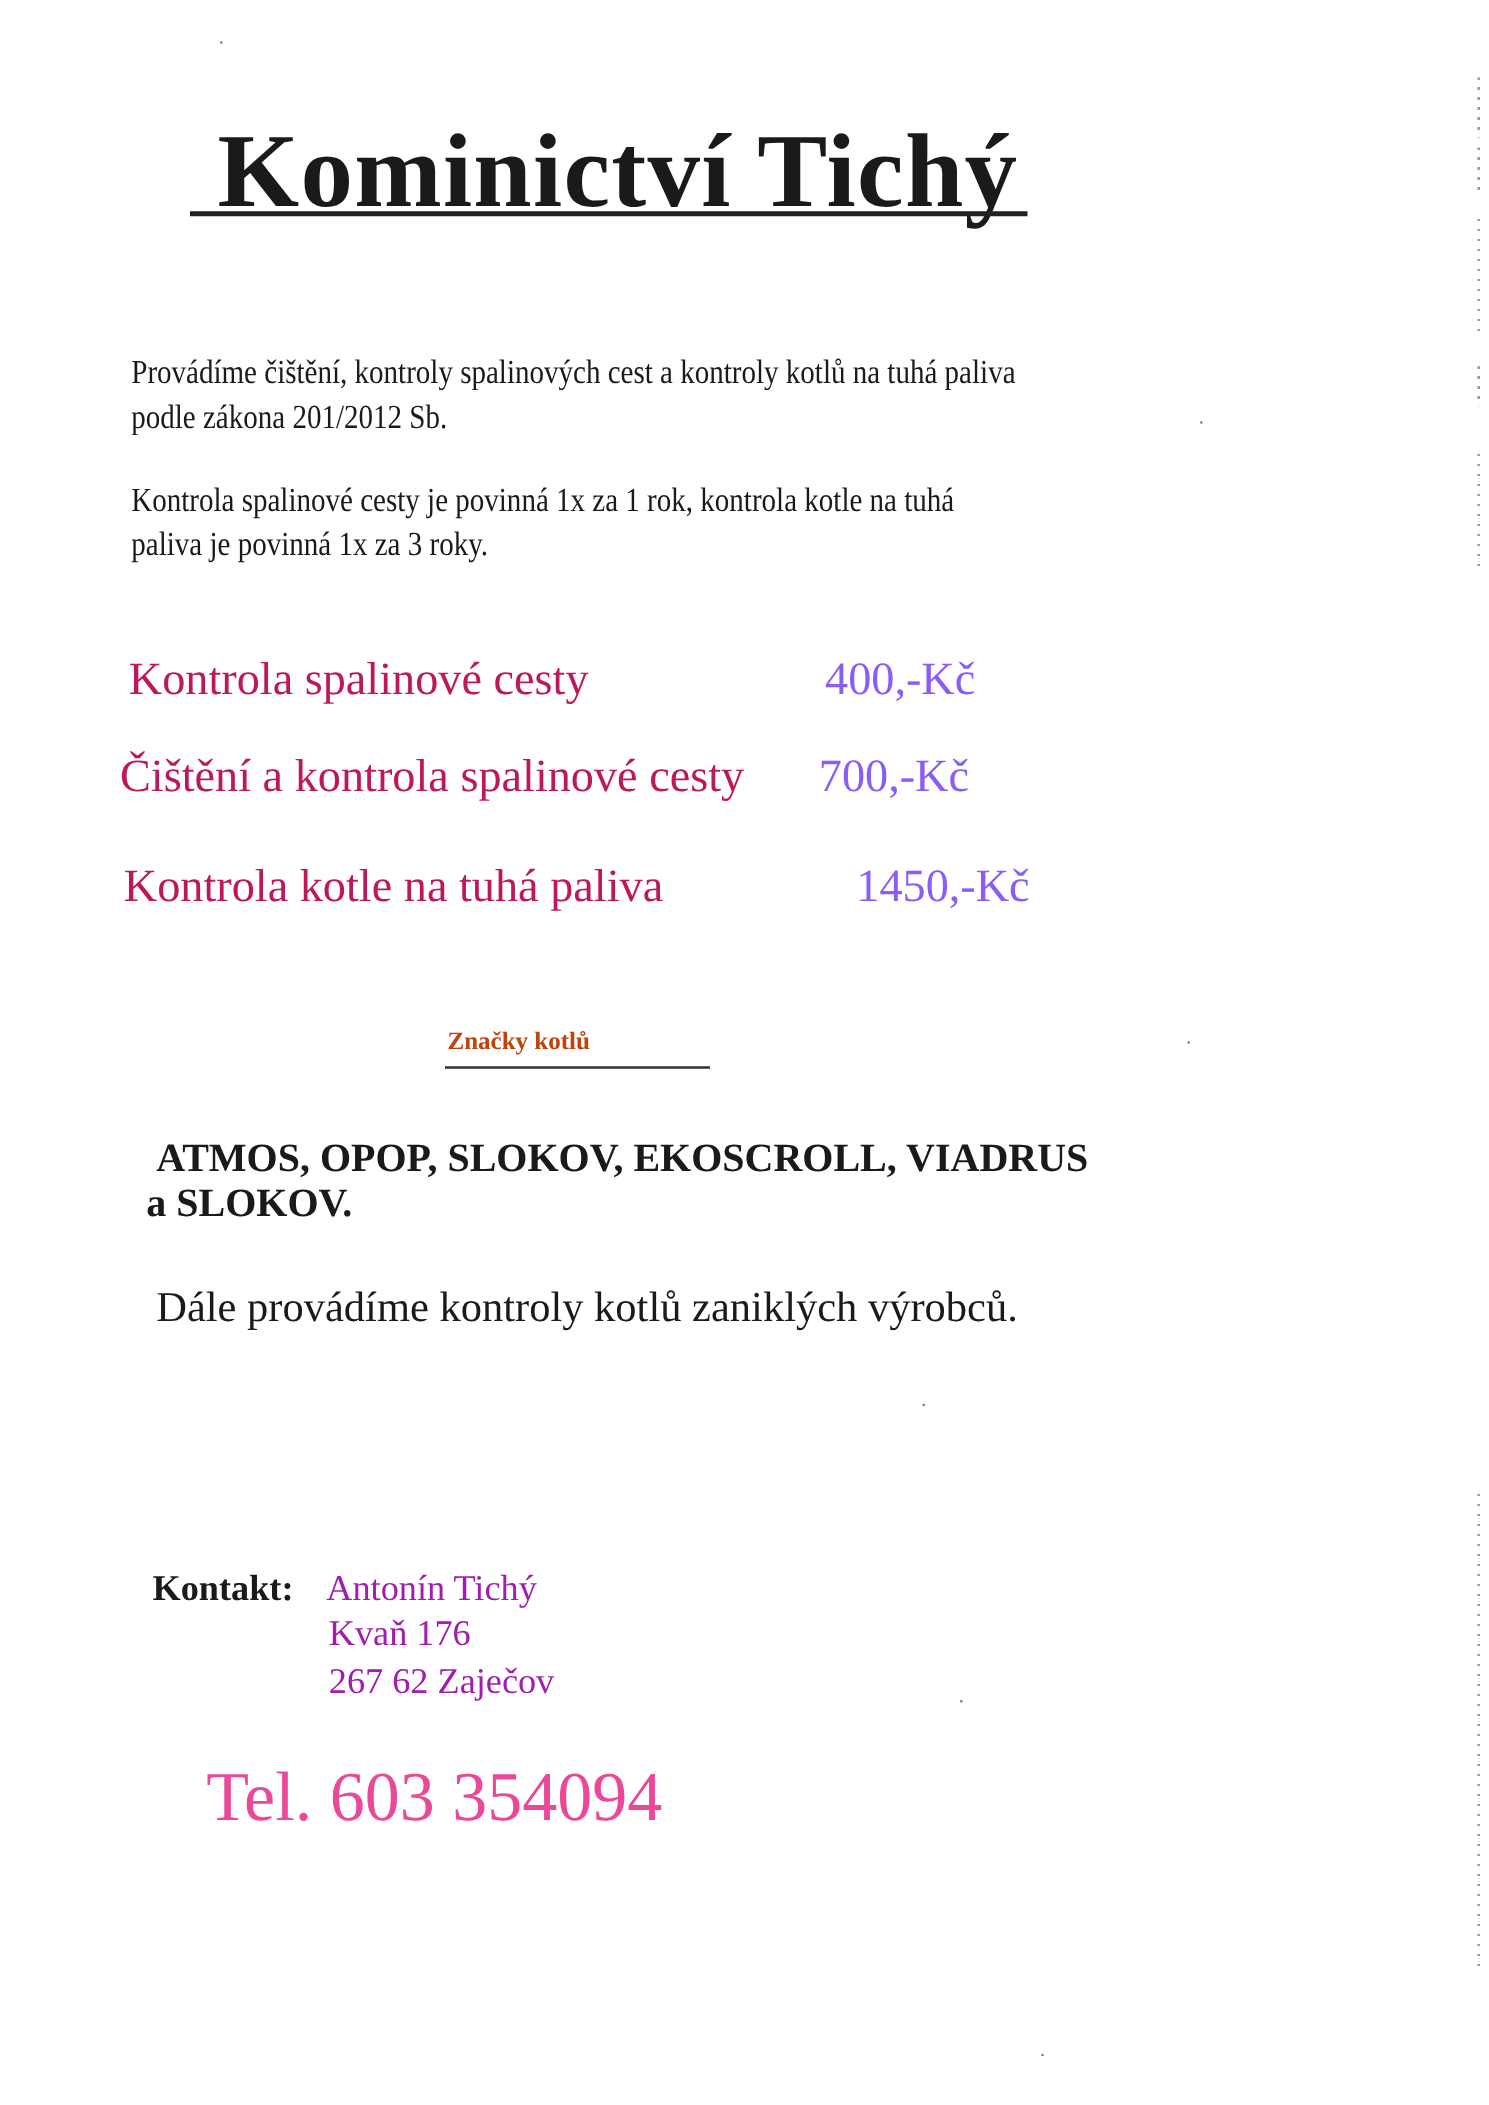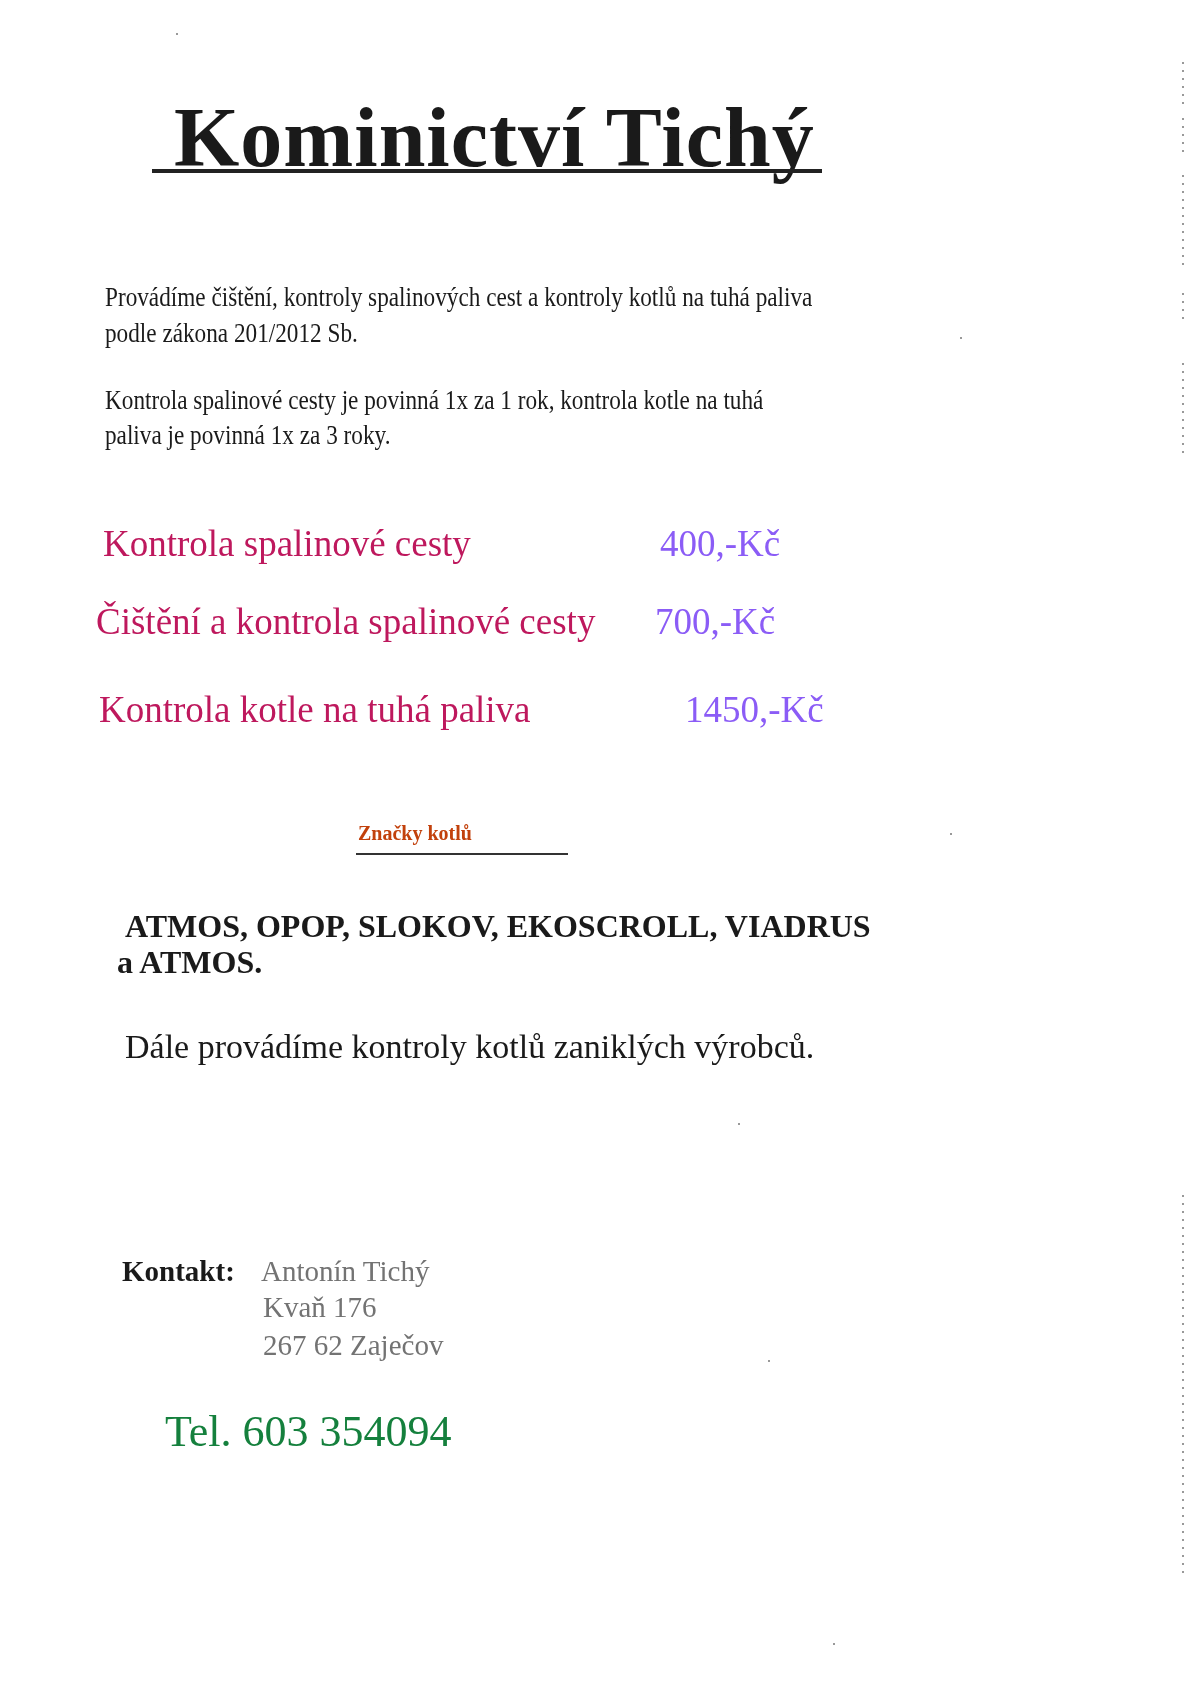--- a/index.html
+++ b/index.html
@@ -59,7 +59,7 @@
 <div class="abs brands-heading">Značky kotlů</div>
 <div class="brands-underline"></div>
 <div class="abs brands" style="left:125px; top:910px;">ATMOS, OPOP, SLOKOV, EKOSCROLL, VIADRUS</div>
-<div class="abs brands" style="left:117px; top:946px;">a ATMOS.</div>
+<div class="abs brands" style="left:117px; top:946px;">a SLOKOV.</div>
 <div class="abs note">Dále provádíme kontroly kotlů zaniklých výrobců.</div>
 
 <div>

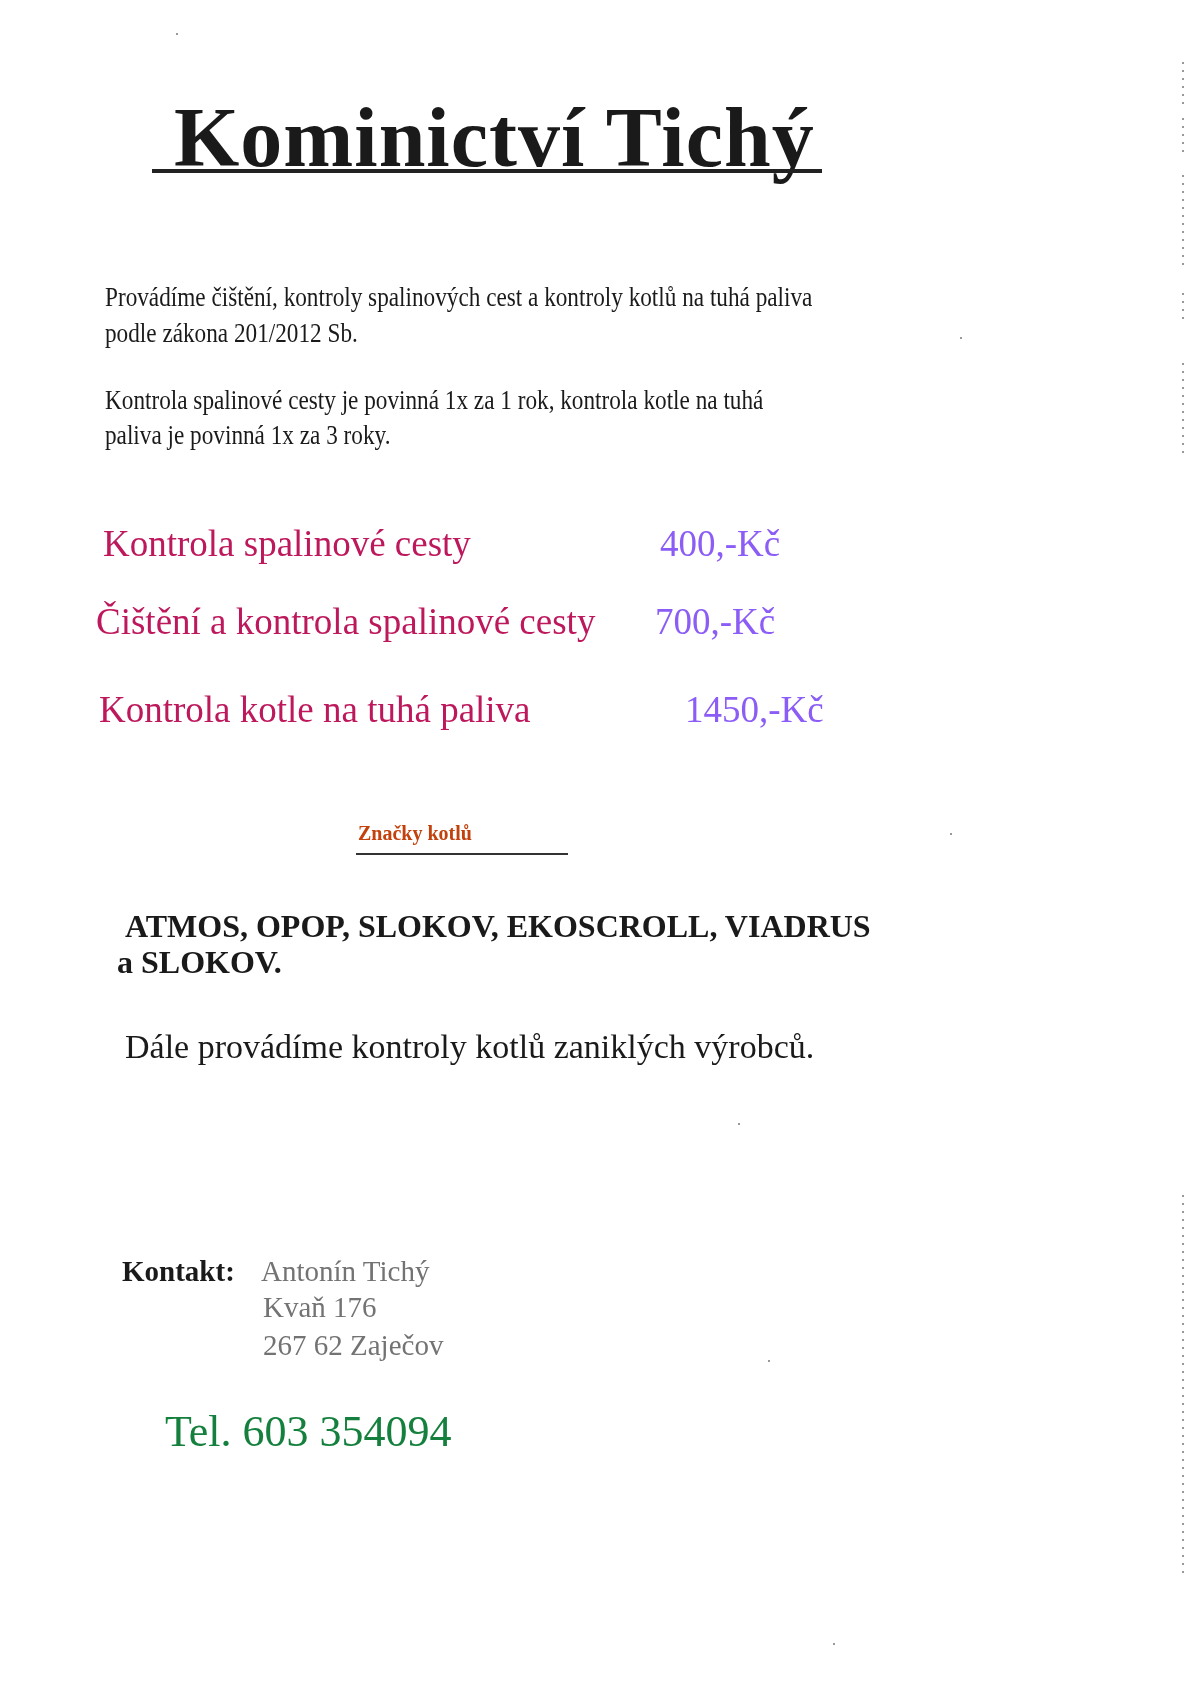--- a/index.html
+++ b/index.html
@@ -21,7 +21,7 @@
   .brands { font-size:32px; font-weight:bold; color:#1a1a1a; }
   .note { left:125px; top:1030px; font-size:34px; color:#1a1a1a;text-align:right; }
   .contact-label { font-size:29px; font-weight:bold; color:#1a1a1a; }
-  .contact-line { font-size:29px; color:#737373; }
+  .contact-line { font-size:29px; color:#a21caf; }
   .tel { left:165px; top:1410px; font-size:44px; color:#15803d; }
   .scan-edge {
     position:absolute; left:1182px; width:2px;

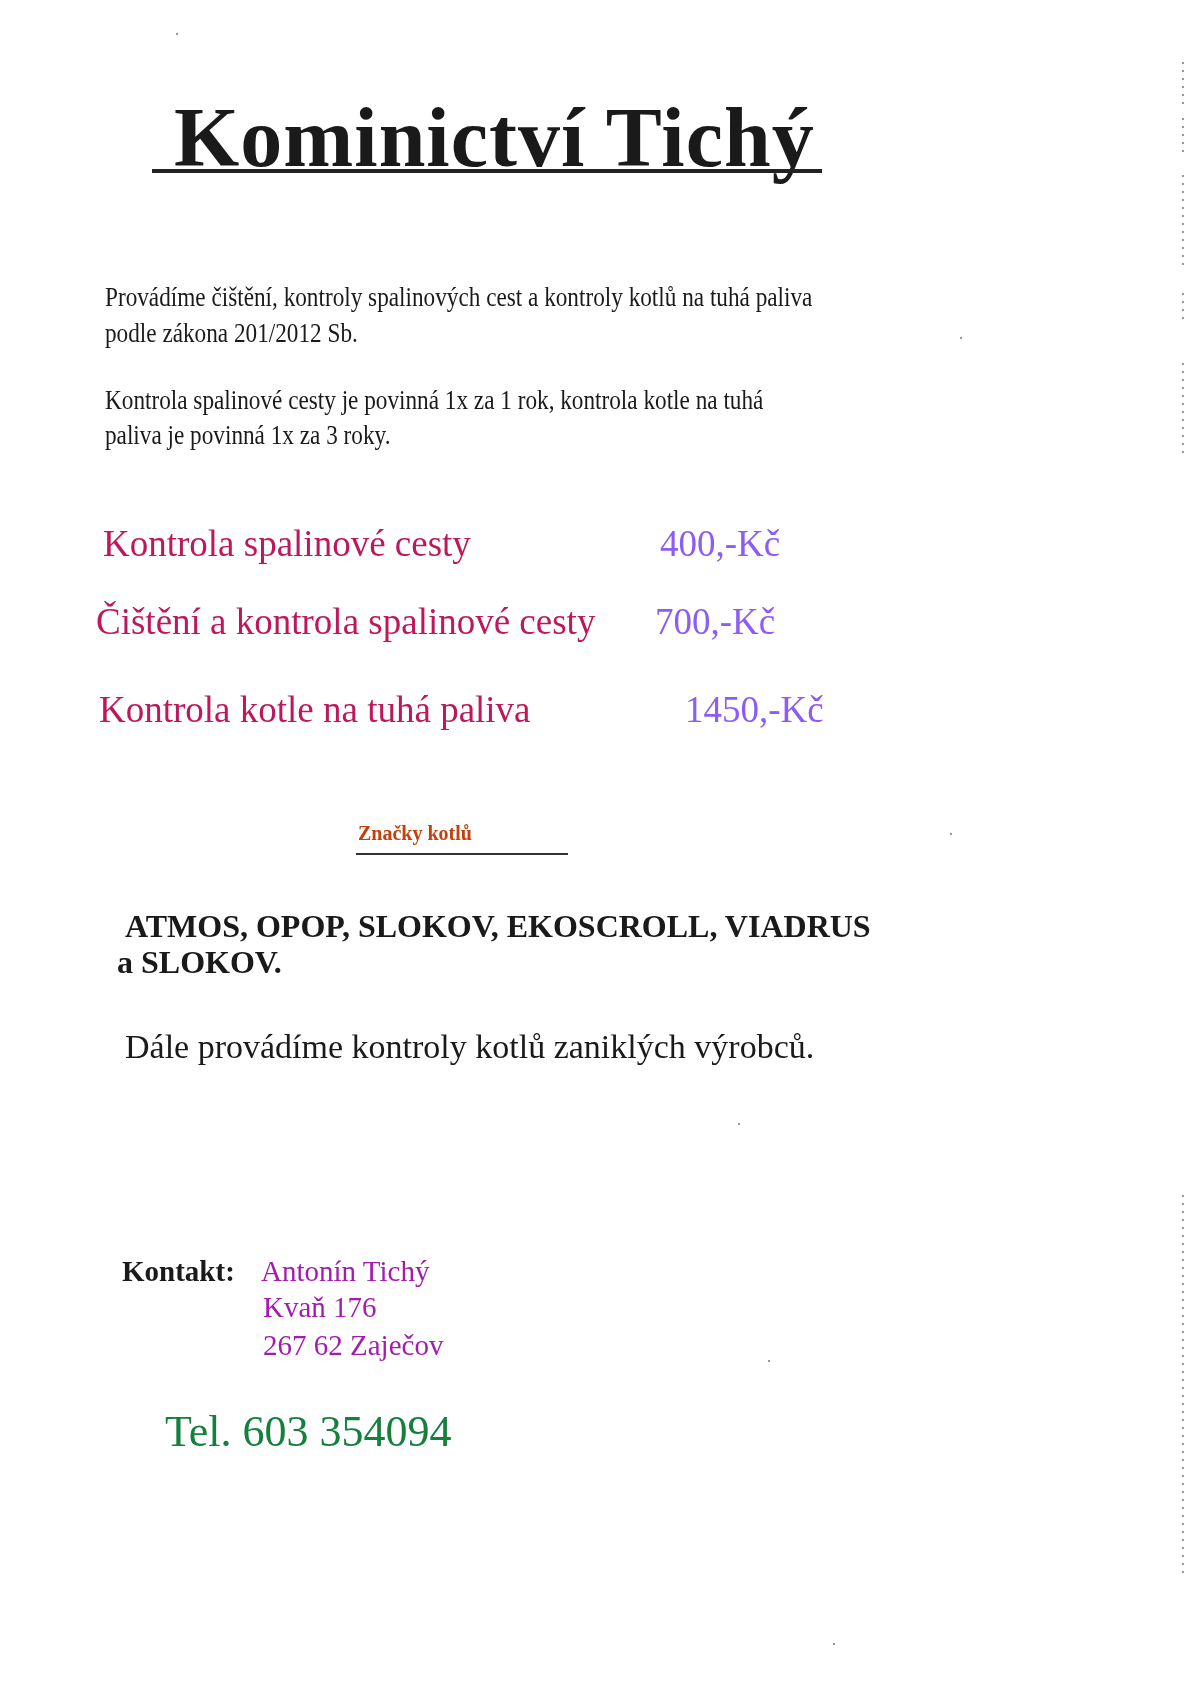--- a/index.html
+++ b/index.html
@@ -22,7 +22,7 @@
   .note { left:125px; top:1030px; font-size:34px; color:#1a1a1a;text-align:right; }
   .contact-label { font-size:29px; font-weight:bold; color:#1a1a1a; }
   .contact-line { font-size:29px; color:#a21caf; }
-  .tel { left:165px; top:1410px; font-size:44px; color:#15803d; }
+  .tel { left:165px; top:1410px; font-size:56px; color:#ec4899; }
   .scan-edge {
     position:absolute; left:1182px; width:2px;
     background:repeating-linear-gradient(to bottom, #555 0 2px, transparent 2px 8px);

